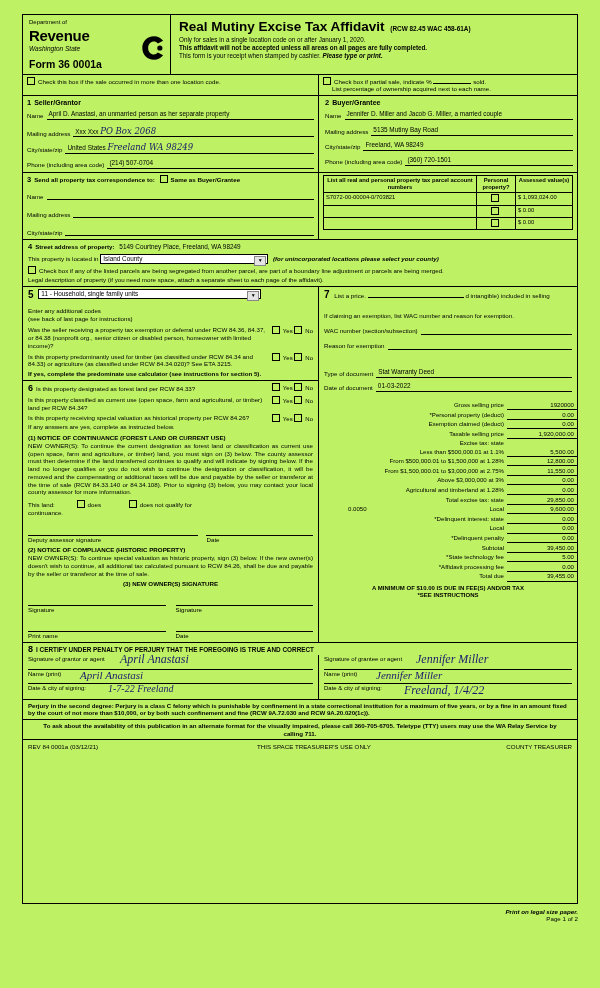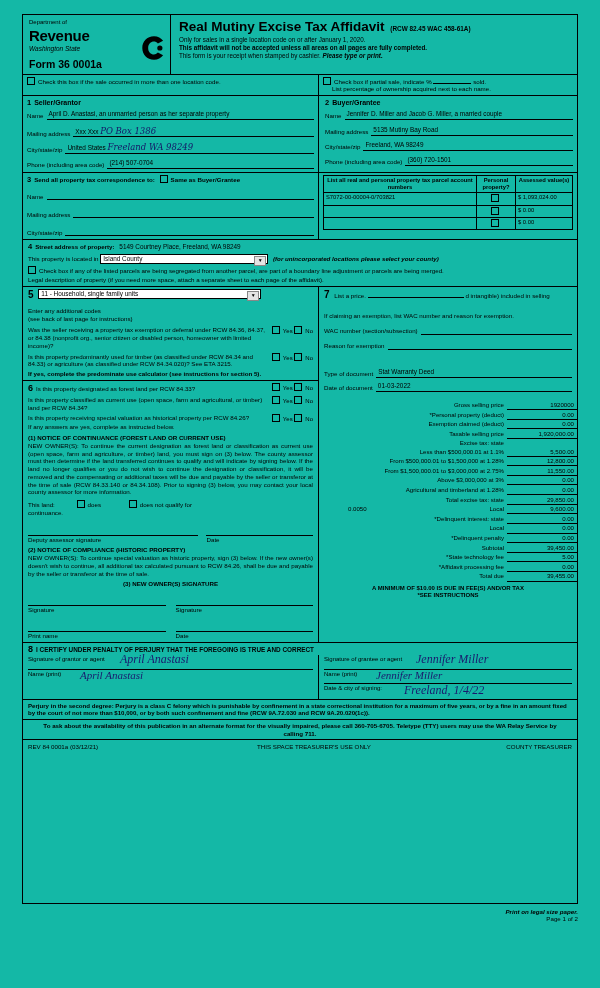--- a/index.html
+++ b/index.html
@@ -4,7 +4,7 @@
 <style>
   html,body{margin:0;padding:0;background:#ffffff;}
   body{font-family:"Liberation Sans", sans-serif;color:#000;}
-  #page{width:600px;height:988px;position:relative;background:#14b8a6;overflow:hidden;}
+  #page{width:600px;height:988px;position:relative;background:#bef264;overflow:hidden;}
   .doc{position:absolute;left:22px;top:14px;width:556px;height:890px;border:1px solid #000;box-sizing:border-box;font-size:6.2px;line-height:1.25;}
   .hdr{display:flex;border-bottom:1px solid #000;}
   .hdr-left{width:148px;border-right:1px solid #000;padding:4px 4px 2px 6px;box-sizing:border-box;}

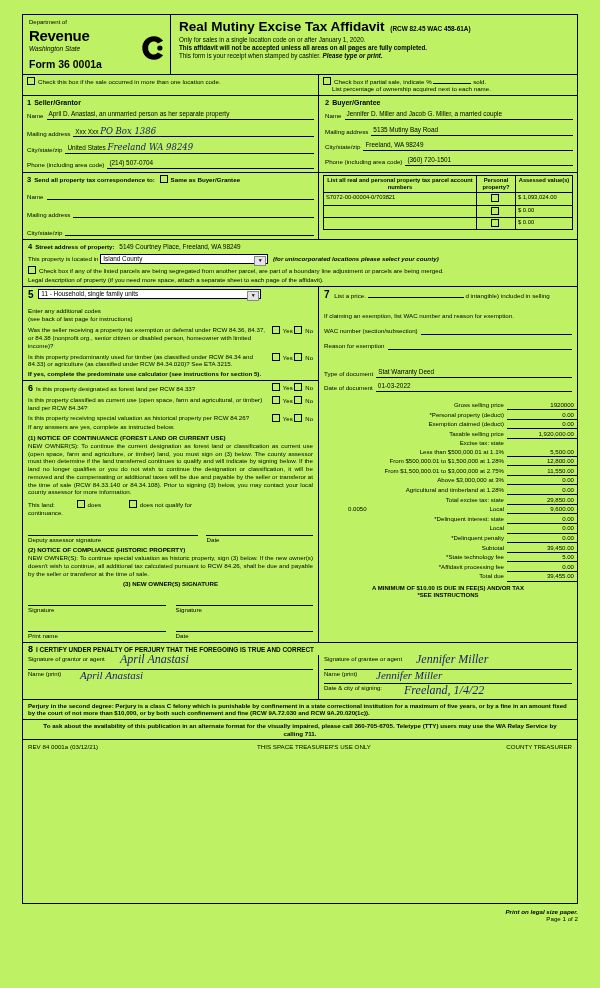--- a/index.html
+++ b/index.html
@@ -104,7 +104,7 @@
           </div>
         <div class="row" style="margin-top:6px;">
             <span class="lbl">Mailing address</span>
-            <span class="ul"><span class="typed">Xxx Xxx</span> <span class="hand2">PO Box 1386</span></span>
+            <span class="ul"><span class="typed">Xxx Xxx</span> <span class="hand2">PO Box 2068</span></span>
           </div>
         <div class="row" style="margin-top:5px;">
             <span class="lbl">City/state/zip</span>

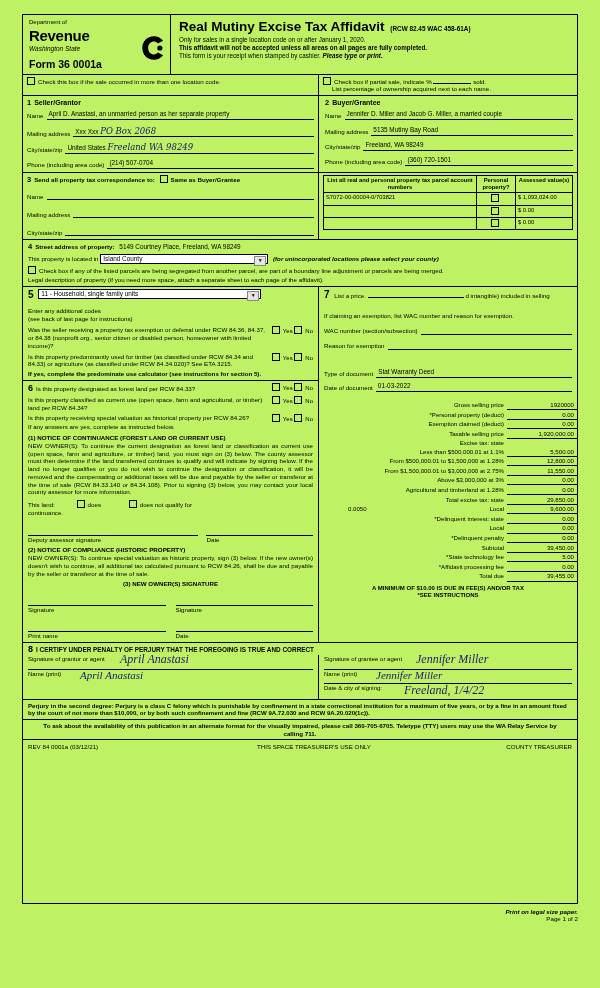--- a/index.html
+++ b/index.html
@@ -399,6 +399,10 @@
           <span style="font-size:6px;">Name (print)</span>
           <span class="hand" style="position:absolute;left:52px;top:-1px;font-size:11px;">April Anastasi</span>
         </div>
+        <div style="border-top:1px solid #000;position:relative;height:13px;">
+          <span style="font-size:6px;">Date &amp; city of signing:</span>
+          <span class="hand" style="position:absolute;left:80px;top:-1px;font-size:10px;">1-7-22  Freeland</span>
+        </div>
       </div>
       <div style="flex:1;box-sizing:border-box;padding:0 5px 2px 5px;">
         <div style="position:relative;height:14px;">

